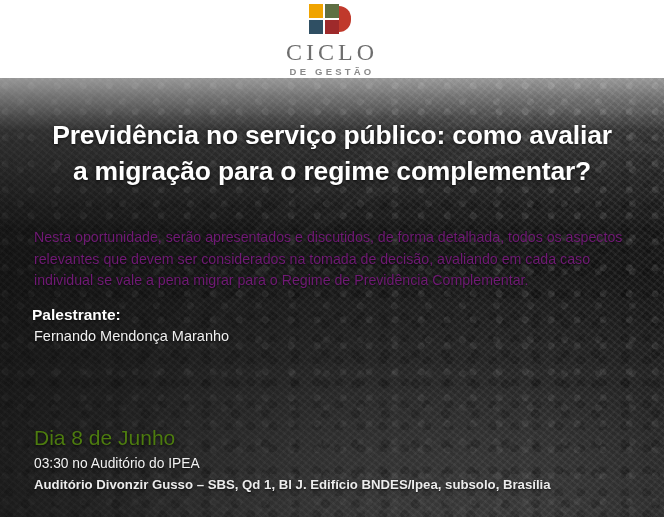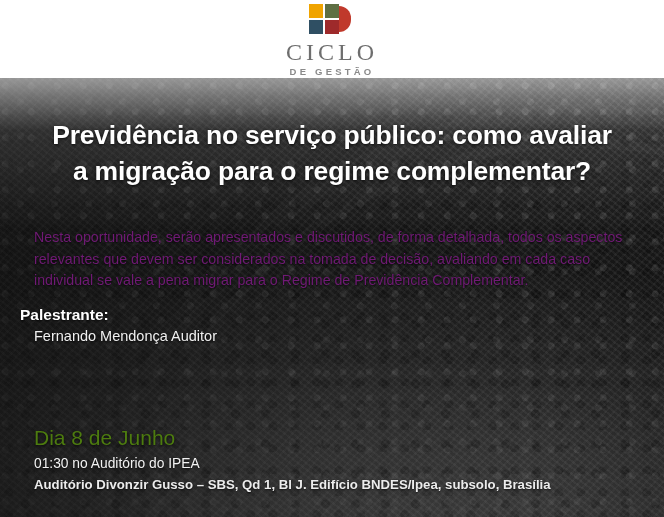--- a/index.html
+++ b/index.html
@@ -160,7 +160,7 @@
 
   .speaker-label {
     position: absolute;
-    left: 20px;
+    left: 32px;
     top: 228px;
     color: #ffffff;
     font-size: 15.5px;

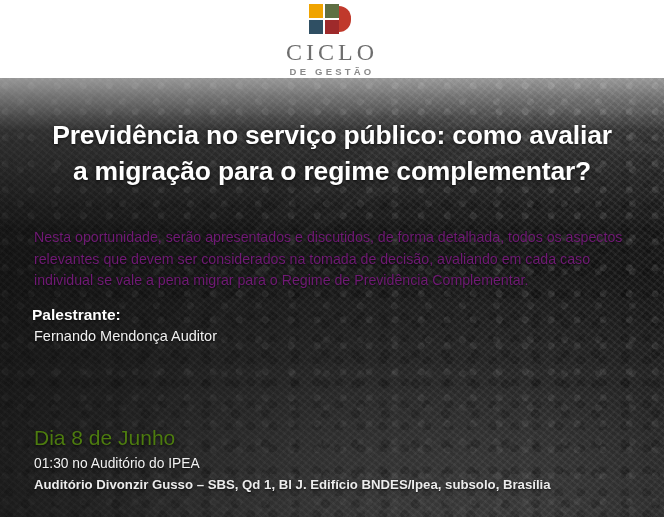--- a/index.html
+++ b/index.html
@@ -250,7 +250,7 @@
     <div class="desc">Nesta oportunidade, serão apresentados e discutidos, de forma detalhada, todos os aspectos relevantes que devem ser considerados na tomada de decisão, avaliando em cada caso individual se vale a pena migrar para o Regime de Previdência Complementar.</div>
 
     <div class="speaker-label">Palestrante:</div>
-    <div class="speaker-name">Fernando Mendonça Auditor</div>
+    <div class="speaker-name">Fernando Mendonça Maranho</div>
 
     <div class="date">Dia 8 de Junho</div>
     <div class="time-place">01:30 no Auditório do IPEA</div>

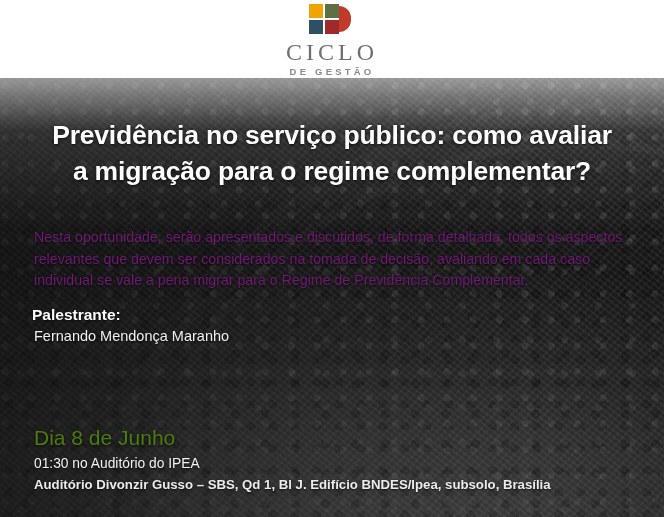--- a/index.html
+++ b/index.html
@@ -253,7 +253,7 @@
     <div class="speaker-name">Fernando Mendonça Maranho</div>
 
     <div class="date">Dia 8 de Junho</div>
-    <div class="time-place">01:30 no Auditório do IPEA</div>
+    <div class="time-place">03:30 no Auditório do IPEA</div>
     <div class="venue">Auditório Divonzir Gusso – SBS, Qd 1, Bl J. Edifício BNDES/Ipea, subsolo, Brasília</div>
 
   </div>

